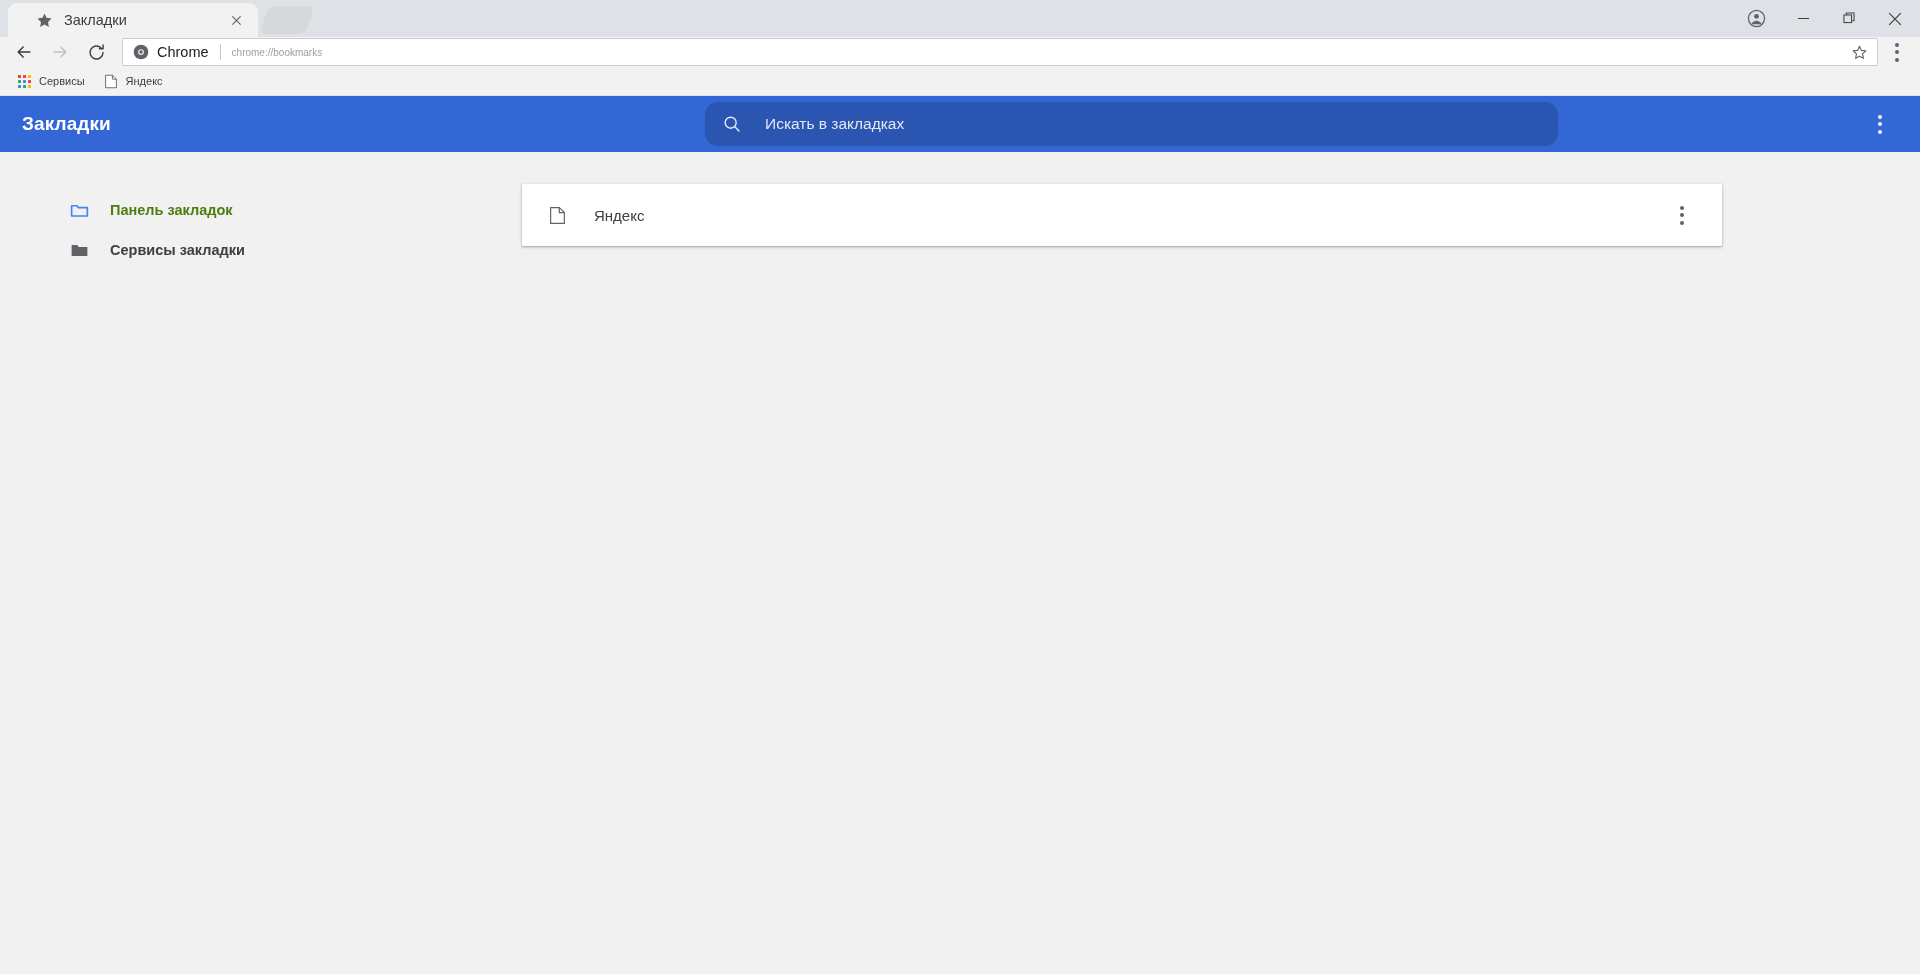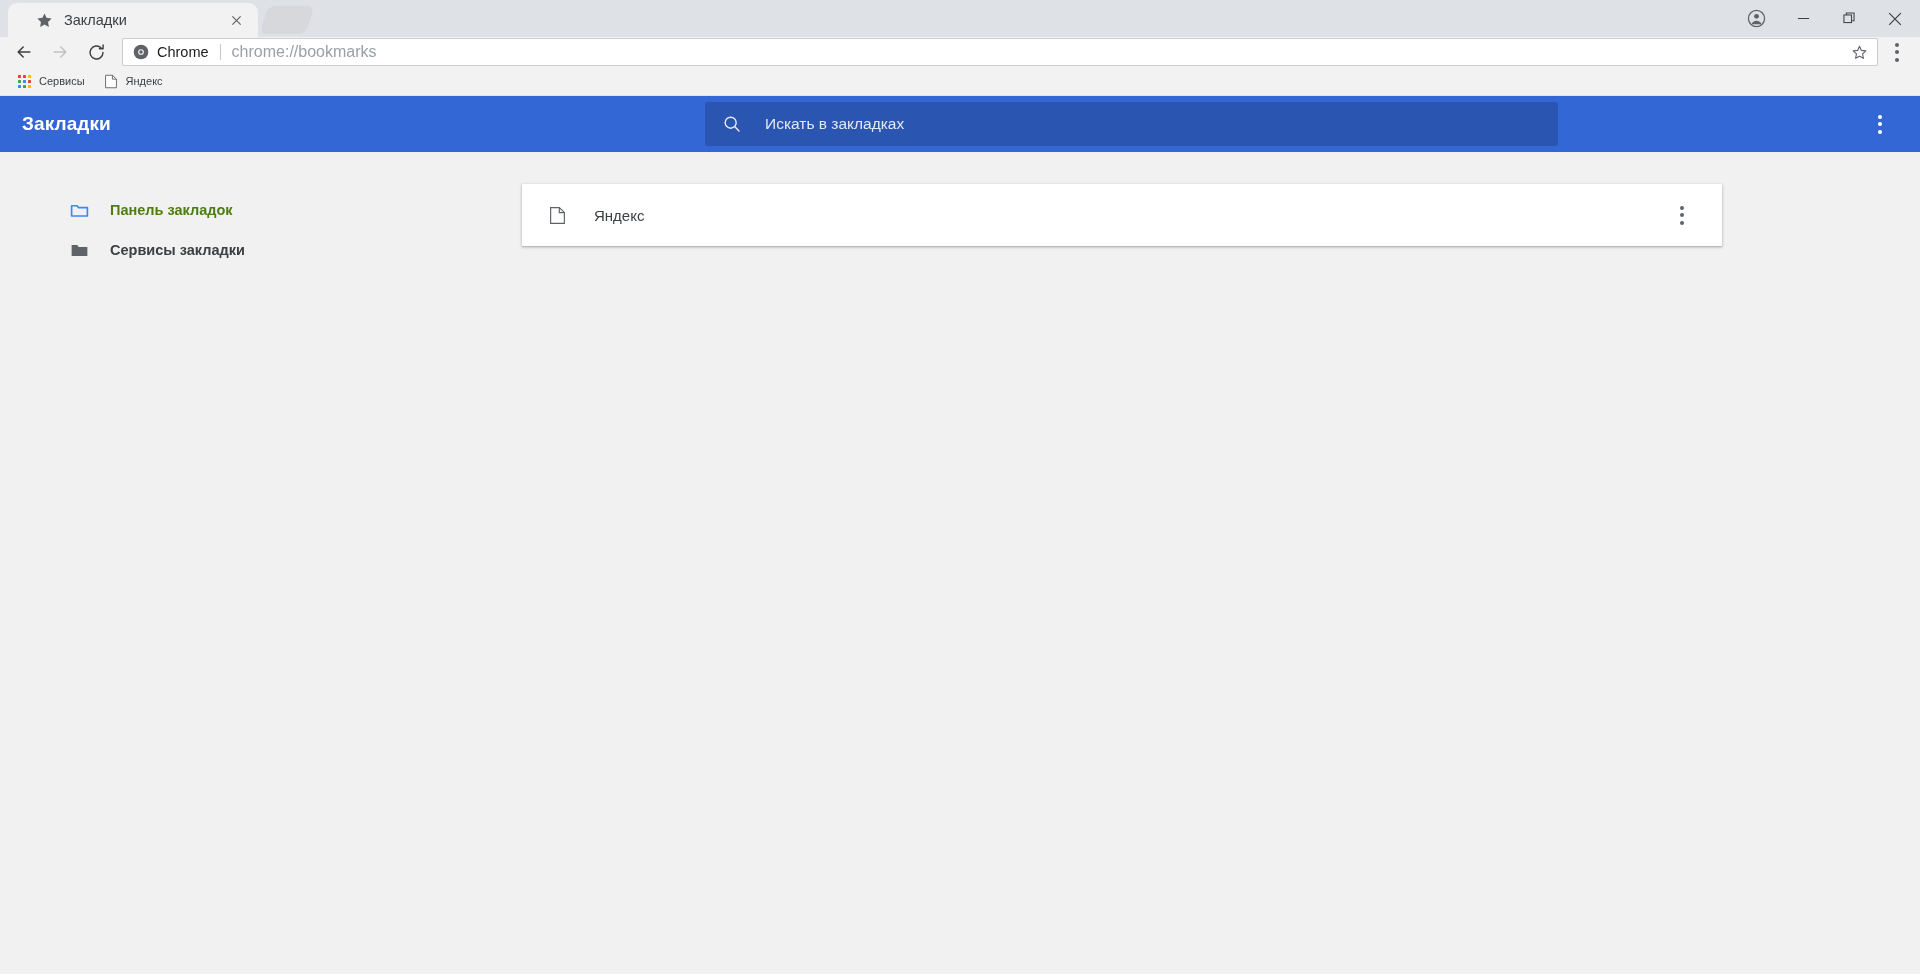--- a/index.html
+++ b/index.html
@@ -130,7 +130,7 @@
     flex: 0 0 auto;
   }
   .omnibox-url {
-    font-size: 16px;
+    font-size: 10px;
     color: #9aa0a6;
     white-space: nowrap;
     overflow: hidden;

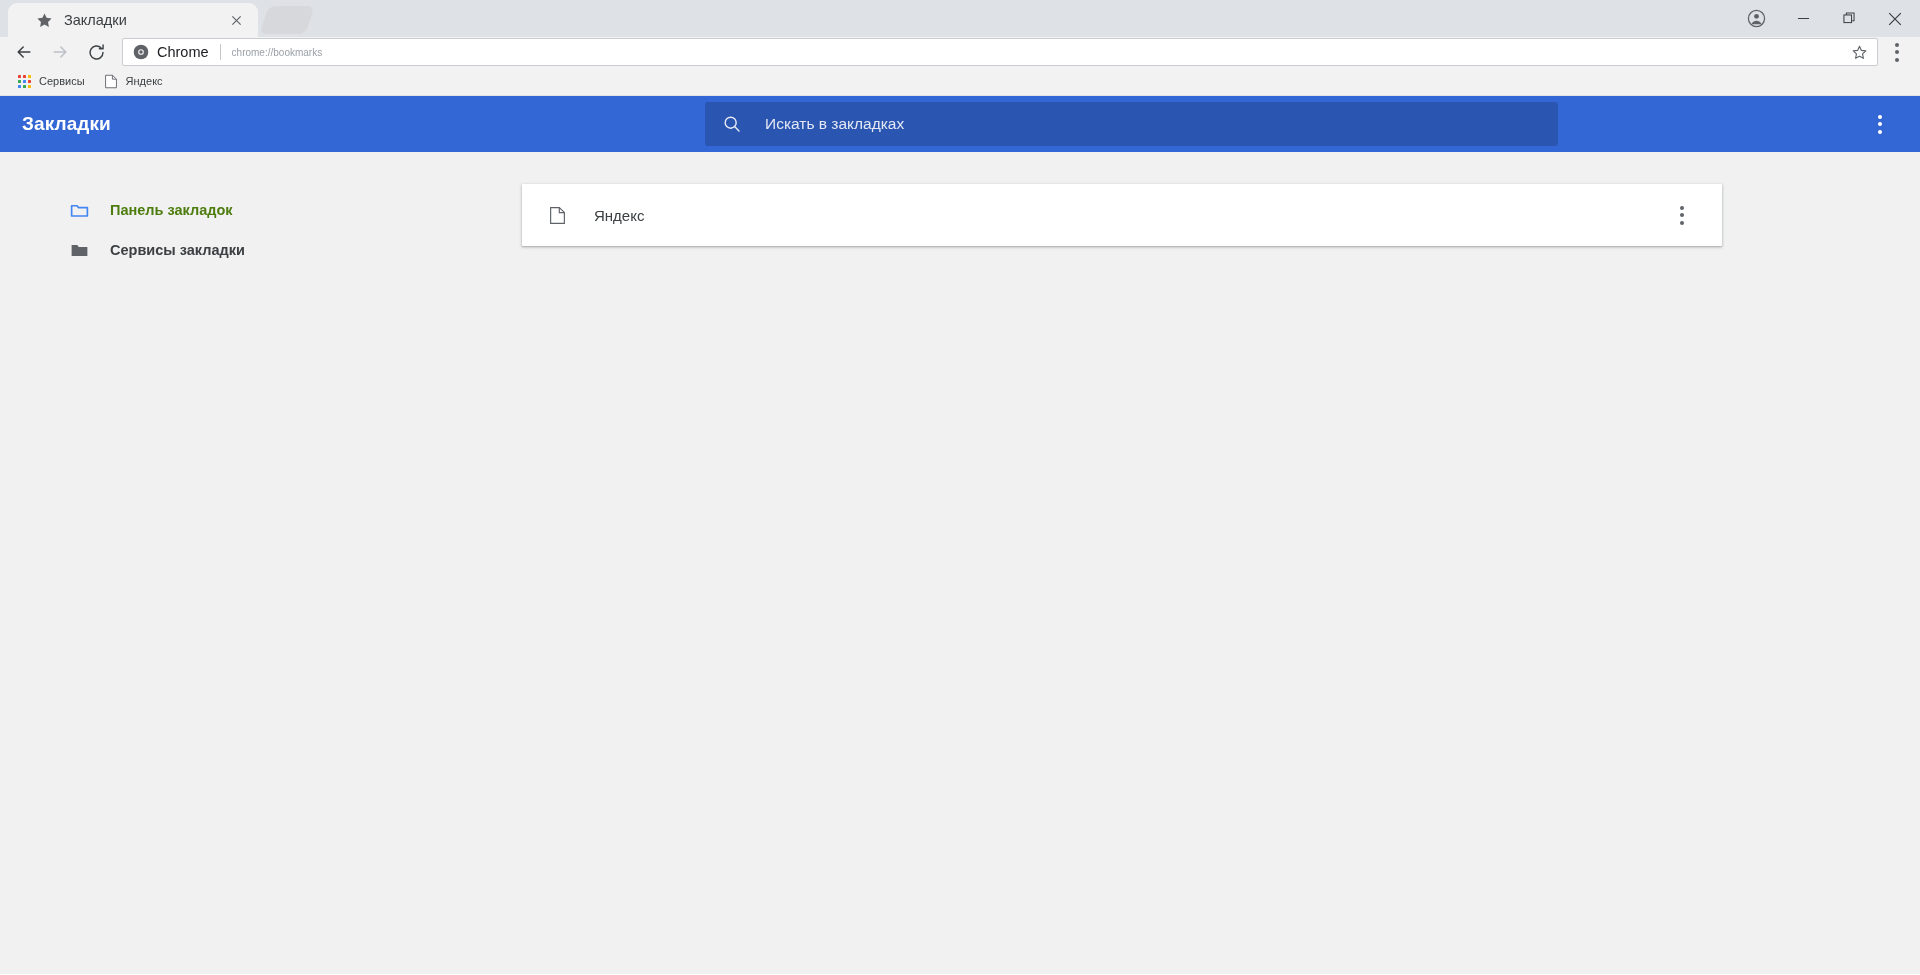--- a/index.html
+++ b/index.html
@@ -204,7 +204,7 @@
   .bmsearch {
     width: 853px;
     height: 44px;
-    border-radius: 3px;
+    border-radius: 13px;
     display: flex;
     align-items: center;
     padding: 16px 16px;

